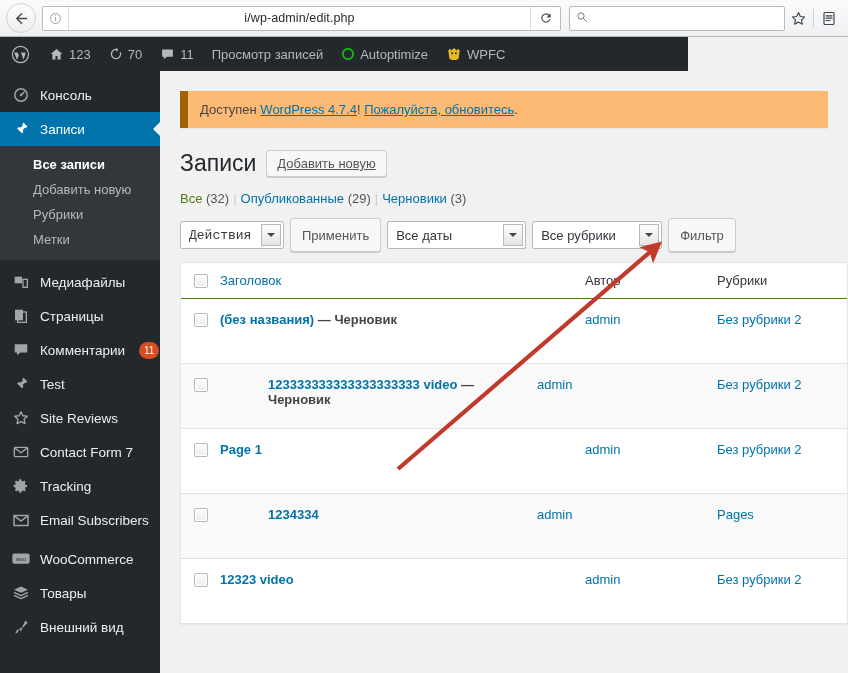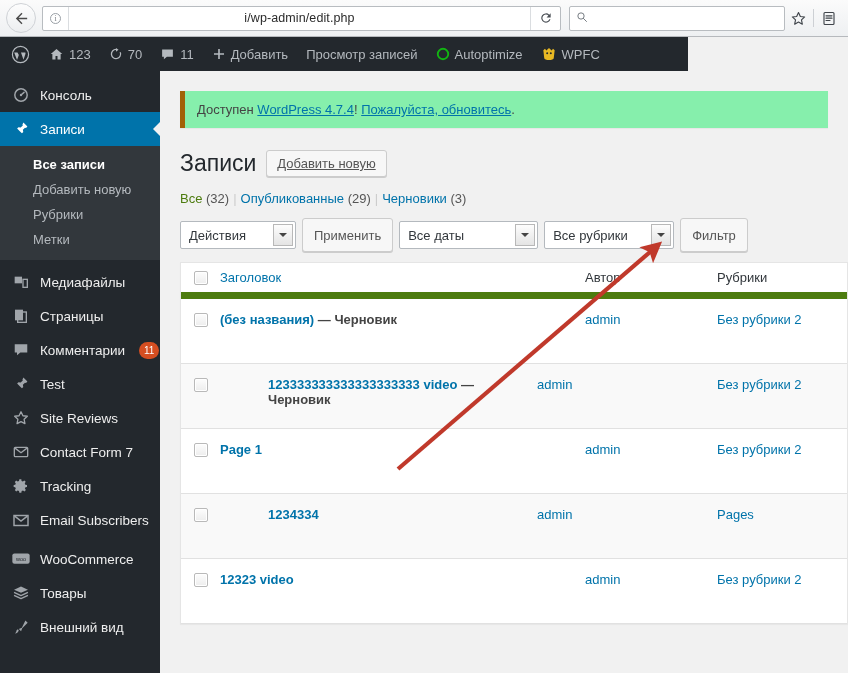--- a/index.html
+++ b/index.html
@@ -322,14 +322,6 @@
     <span>11</span>
   </div>
 
-  <div class="ab-item">
-    <span class="ab-ico">
-      <svg width="14" height="14" viewBox="0 0 24 24" aria-hidden="true">
-        <path d="M10.6 3.4h2.8v7.2h7.2v2.8h-7.2v7.2h-2.8v-7.2H3.4v-2.8h7.2z" fill="#b4b9be"></path>
-      </svg>
-    </span>
-    <span>Добавить</span>
-  </div>
 
   <div class="ab-item">
     <span>Просмотр записей</span>

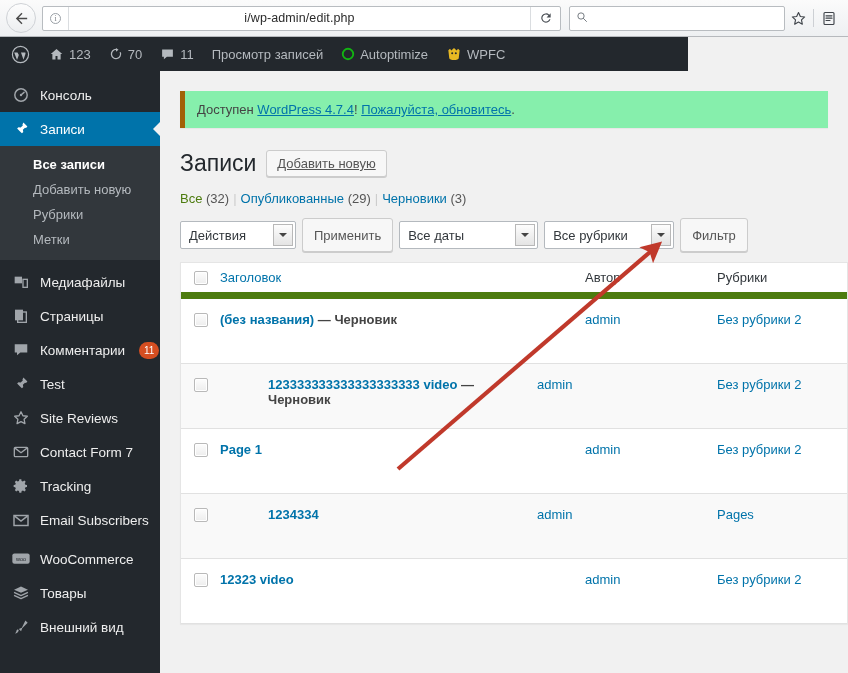--- a/index.html
+++ b/index.html
@@ -139,8 +139,8 @@
   }
   #update-nag {
     margin: 20px 20px 0 20px;
-    background: #86efac;
-    border-left: 5px solid #a16207;
+    background: #fdba74;
+    border-left: 8px solid #a16207;
     box-shadow: 0 1px 1px rgba(0,0,0,.04);
     padding: 11px 12px;
     font-size: 13px; color: #444;

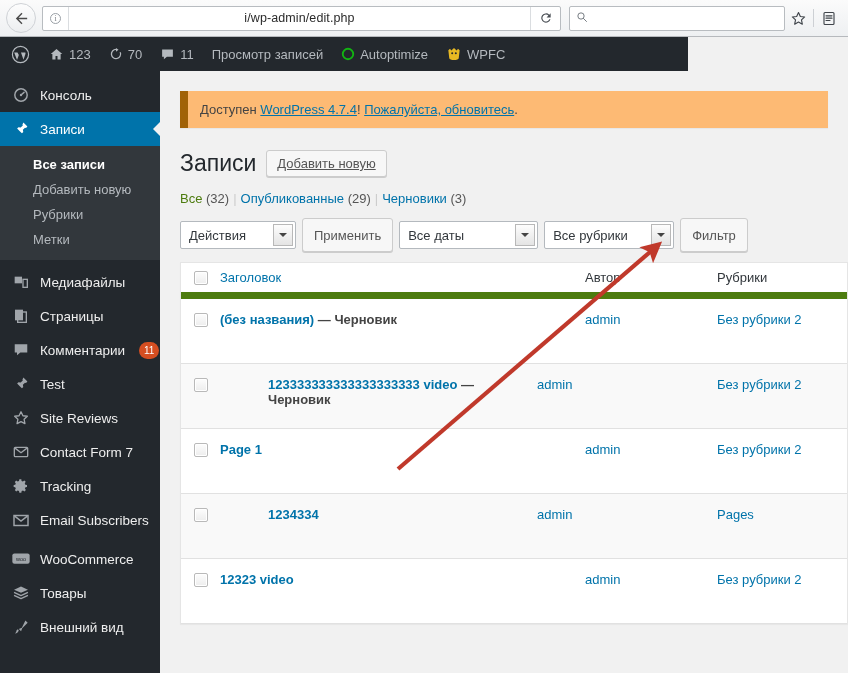--- a/index.html
+++ b/index.html
@@ -194,7 +194,7 @@
     background: #f7f7f7; border: 1px solid #ccc;
     border-radius: 3px; box-shadow: 0 1px 0 #ccc;
   }
-  #sel-actions { width: 116px; }
+  #sel-actions { width: 104px; font-family: Liberation Mono, monospace; }
   #sel-dates { width: 139px; }
   #sel-cats { width: 130px; }
 

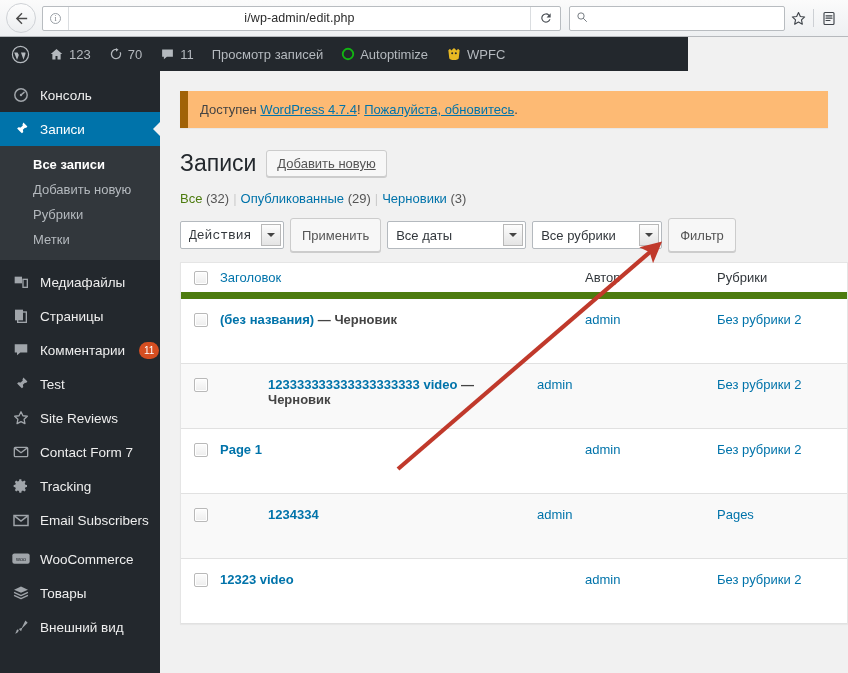--- a/index.html
+++ b/index.html
@@ -209,7 +209,7 @@
     font-size: 13px;
   }
   .tbl-row { display: flex; align-items: flex-start; border-bottom: 1px solid #e1e1e1; }
-  .tbl-row.head { height: 36px; align-items: center; border-bottom: 7px solid #4d7c0f; }
+  .tbl-row.head { height: 36px; align-items: center; border-bottom: 1px solid #4d7c0f; }
   .tbl-row.body { height: 65px; padding-top: 13px; }
   .tbl-row.alt { background: #f9f9f9; gap: 48px; }
   .c-cb { flex: 0 0 39px; display: flex; justify-content: center; padding-top: 1px; }

